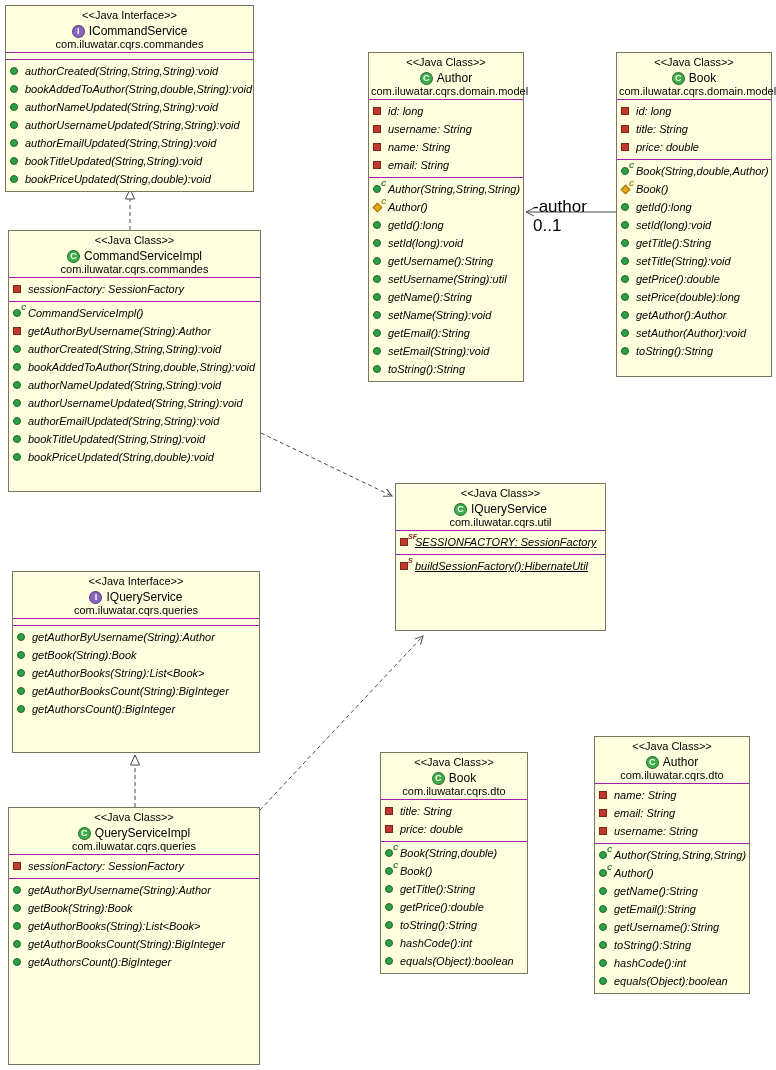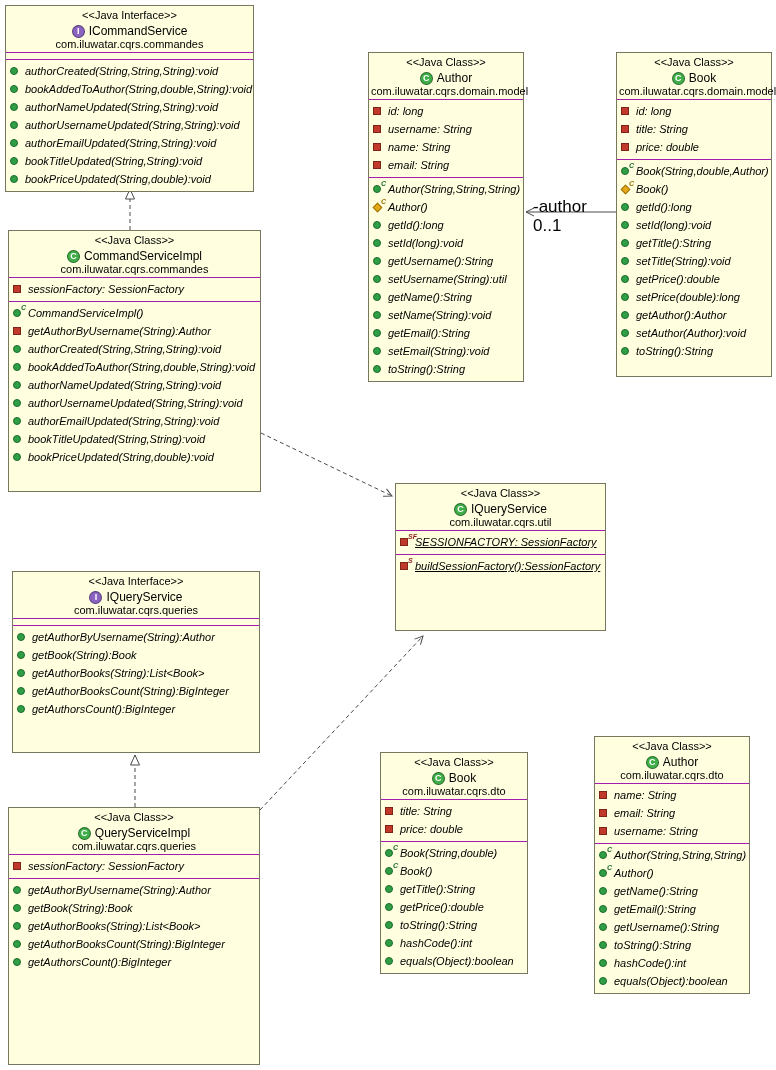--- a/index.html
+++ b/index.html
@@ -434,7 +434,7 @@
               <span class="shape private"></span>
               <span class="decor private">S</span>
             </span>
-            <span class="mtext u">buildSessionFactory():SessionFactory</span>
+            <span class="mtext u">buildSessionFactory():HibernateUtil</span>
           </div>
         </div>
   </div>

